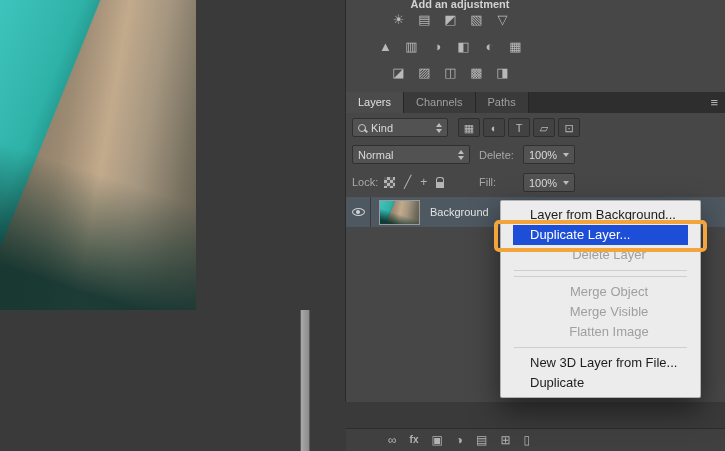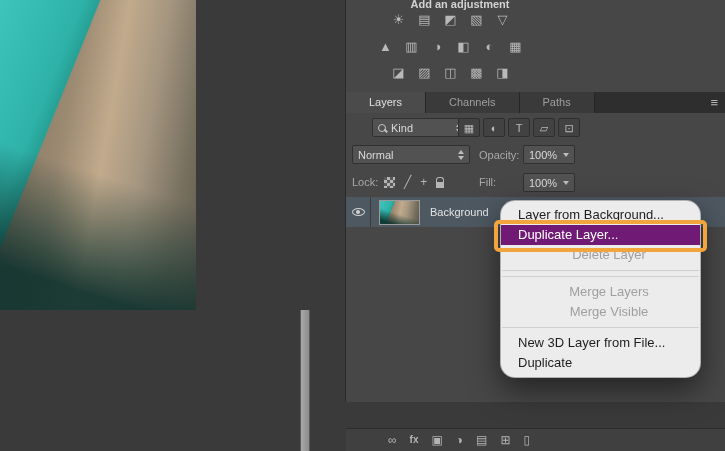--- a/index.html
+++ b/index.html
@@ -34,7 +34,7 @@
   
   .tabbar { position:absolute; top:92px; left:0; width:380px; height:21px; background:#2e2e2e;
             display:flex; }
-  .tab { padding:0 23px; font-size:11px; line-height:21px; color:#9f9f9f; background:#3a3a3a;
+  .tab { padding:0 12px; font-size:11px; line-height:21px; color:#9f9f9f; background:#3a3a3a;
          border-right:1px solid #262626; }
   .tab.active { background:#4b4b4b; color:#e0e0e0; }
   .panel-menu { position:absolute; right:7px; top:92px; height:21px; line-height:21px;

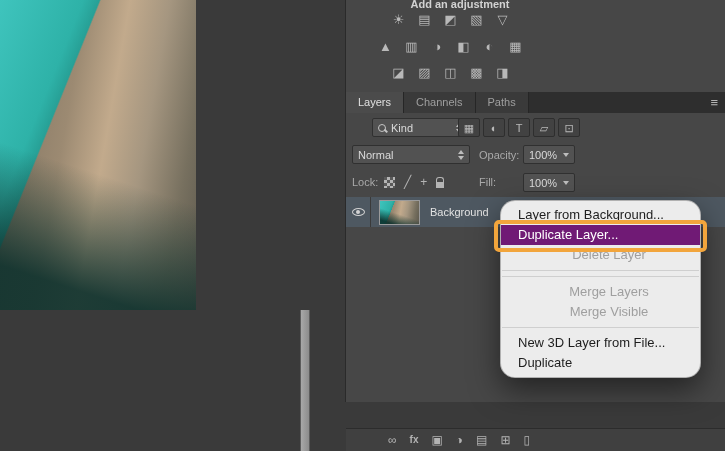--- a/index.html
+++ b/index.html
@@ -56,7 +56,7 @@
                       transform:rotate(45deg); right:-3px; bottom:-1px; }
 
   
-  .kind-dd { left:6px; top:118px; width:96px;margin-left:20px; }
+  .kind-dd { left:6px; top:118px; width:96px; }
   .filter-icons { position:absolute; left:112px; top:118px; display:flex; gap:3px; }
   .ficon { width:22px; height:19px; background:#424242; border:1px solid #2e2e2e; border-radius:2px;
            color:#b9b9b9; font-size:11px; text-align:center; line-height:18px; }

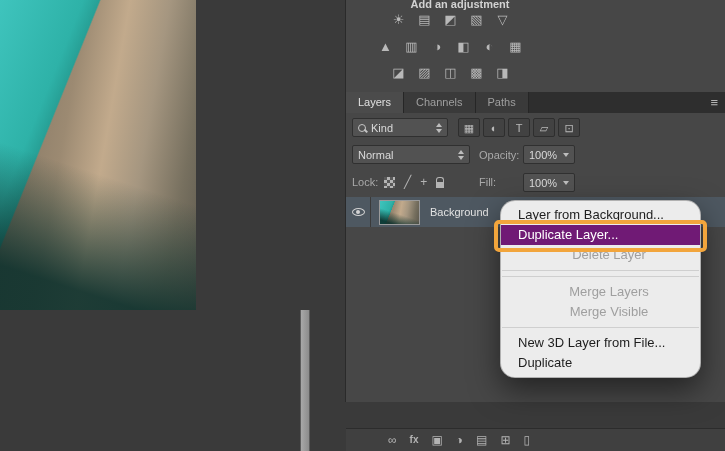--- a/index.html
+++ b/index.html
@@ -172,7 +172,7 @@
           <i class="dn"></i>
         </span>
     </div>
-    <span class="row-label opacity-label">Opacity:</span>
+    <span class="row-label opacity-label">Delete:</span>
     <div class="dd opacity-dd">
       <span>100%</span>
       <span class="arr-dn"></span>

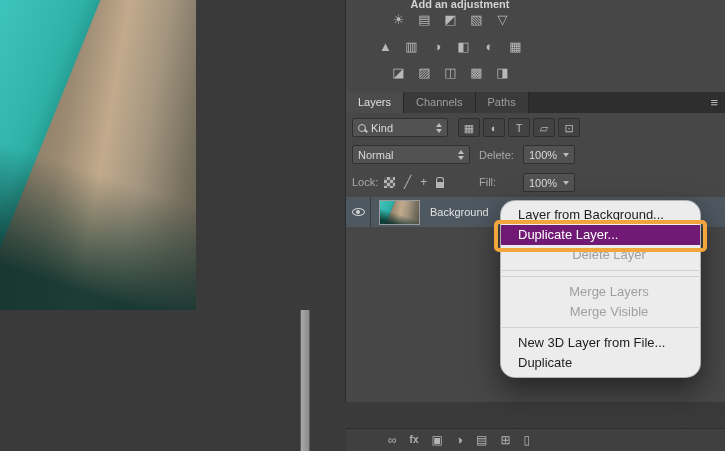--- a/index.html
+++ b/index.html
@@ -97,8 +97,8 @@
 
   
   .menu { position:absolute; left:500px; top:200px; width:201px; background:#ececec;
-          border:1px solid rgba(0,0,0,0.25); border-radius:15px;
-          box-shadow:0 12px 30px rgba(0,0,0,0.5); padding:4px 0; z-index:5; }
+          border:1px solid rgba(0,0,0,0.25); border-radius:2px;
+          box-shadow:0 12px 30px rgba(0,0,0,0.5); padding:4px 12px; z-index:5; }
   .mi { height:20px; line-height:20px; padding-left:17px; font-size:13px; color:#1d1d1d; white-space:nowrap; }
   .mi.sel { background:#701a75; color:#ffffff; }
   .mi.dis { color:#9f9f9f;text-align:center; }

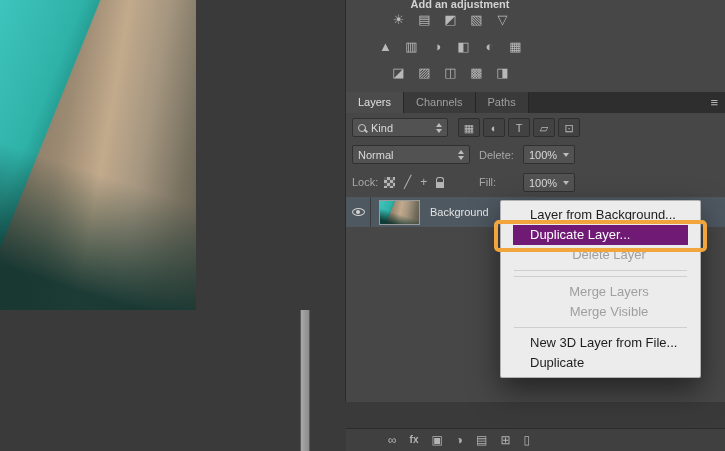--- a/index.html
+++ b/index.html
@@ -100,7 +100,7 @@
           border:1px solid rgba(0,0,0,0.25); border-radius:2px;
           box-shadow:0 12px 30px rgba(0,0,0,0.5); padding:4px 12px; z-index:5; }
   .mi { height:20px; line-height:20px; padding-left:17px; font-size:13px; color:#1d1d1d; white-space:nowrap; }
-  .mi.sel { background:#701a75; color:#ffffff; }
+  .mi.sel { background:#1d4ed8; color:#ffffff; }
   .mi.dis { color:#9f9f9f;text-align:center; }
   .msep { height:1px; background:#cfcfcf; margin:5px 1px; }
 

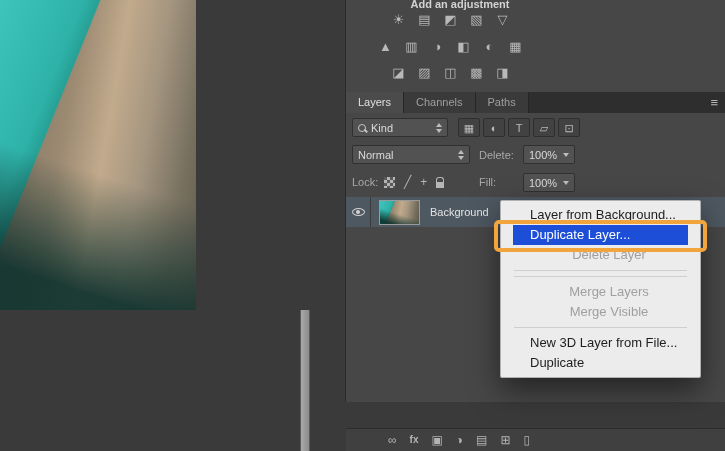--- a/index.html
+++ b/index.html
@@ -216,7 +216,7 @@
     <div class="mi dis">Delete Layer</div>
     <div class="msep"></div>
     <div class="msep"></div>
-    <div class="mi dis">Merge Layers</div>
+    <div class="mi dis">Merge Object</div>
     <div class="mi dis">Merge Visible</div>
     <div class="msep"></div>
     <div class="mi">New 3D Layer from File...</div>

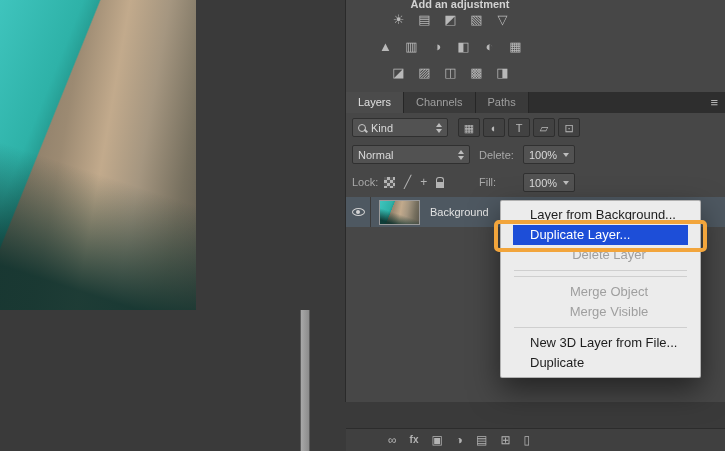--- a/index.html
+++ b/index.html
@@ -218,6 +218,7 @@
     <div class="msep"></div>
     <div class="mi dis">Merge Object</div>
     <div class="mi dis">Merge Visible</div>
+    <div class="mi dis">Flatten Image</div>
     <div class="msep"></div>
     <div class="mi">New 3D Layer from File...</div>
     <div class="mi">Duplicate</div>

